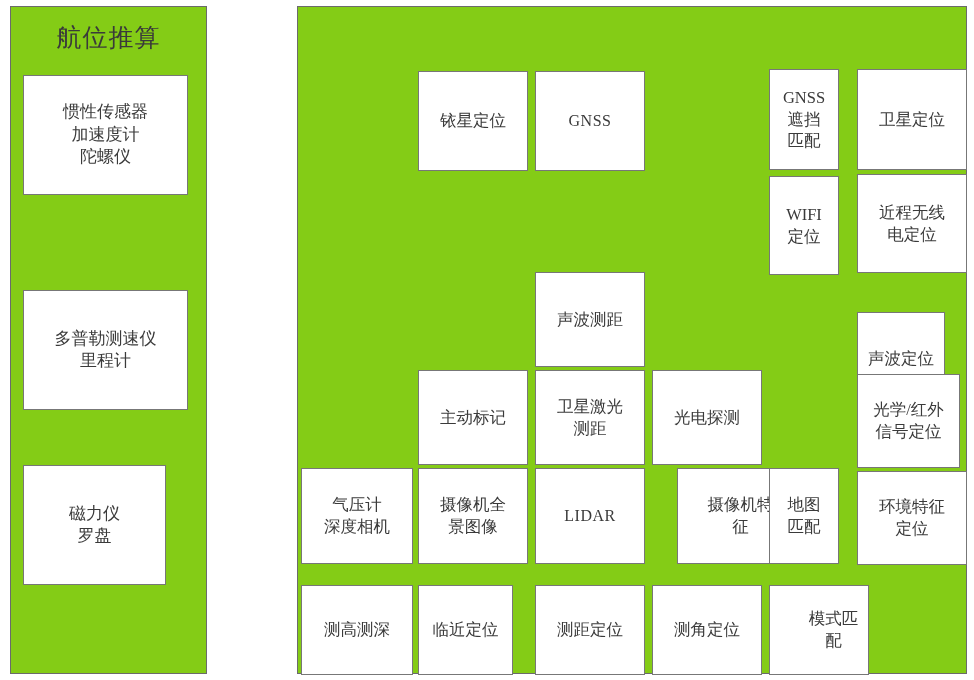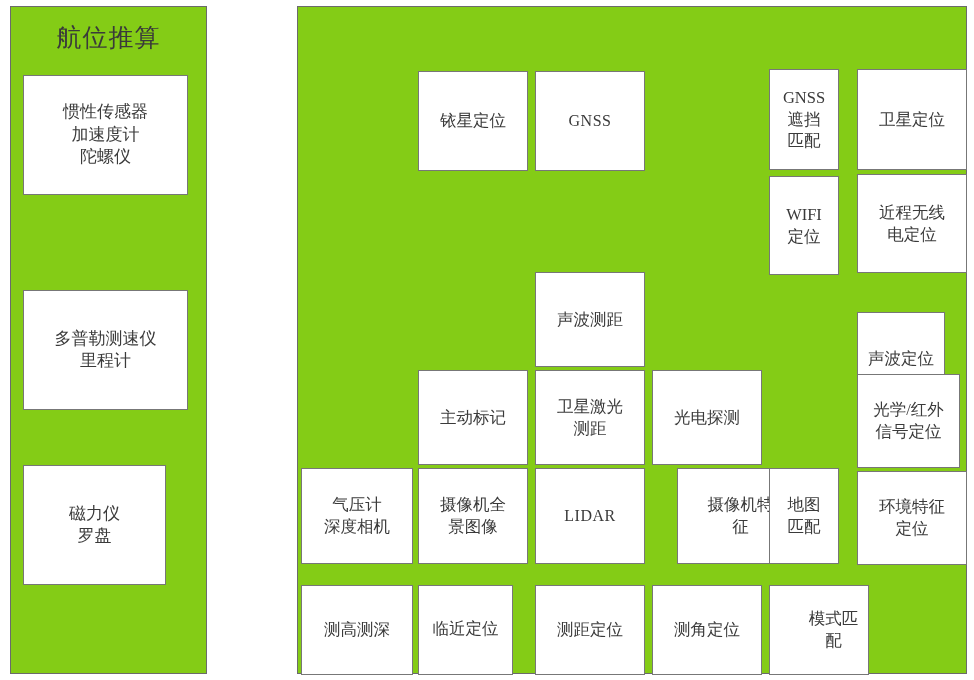--- a/index.html
+++ b/index.html
@@ -125,7 +125,7 @@
 
     <div class="box" style="left:3px; top:578px; width:112px; height:90px;">测高测深</div>
 
-    <div class="box" style="left:120px; top:578px; width:95px; height:90px;font-family:Liberation Mono, monospace;">临近定位</div>
+    <div class="box" style="left:120px; top:578px; width:95px; height:90px;">临近定位</div>
 
     <div class="box" style="left:237px; top:578px; width:110px; height:90px;">测距定位</div>
 

